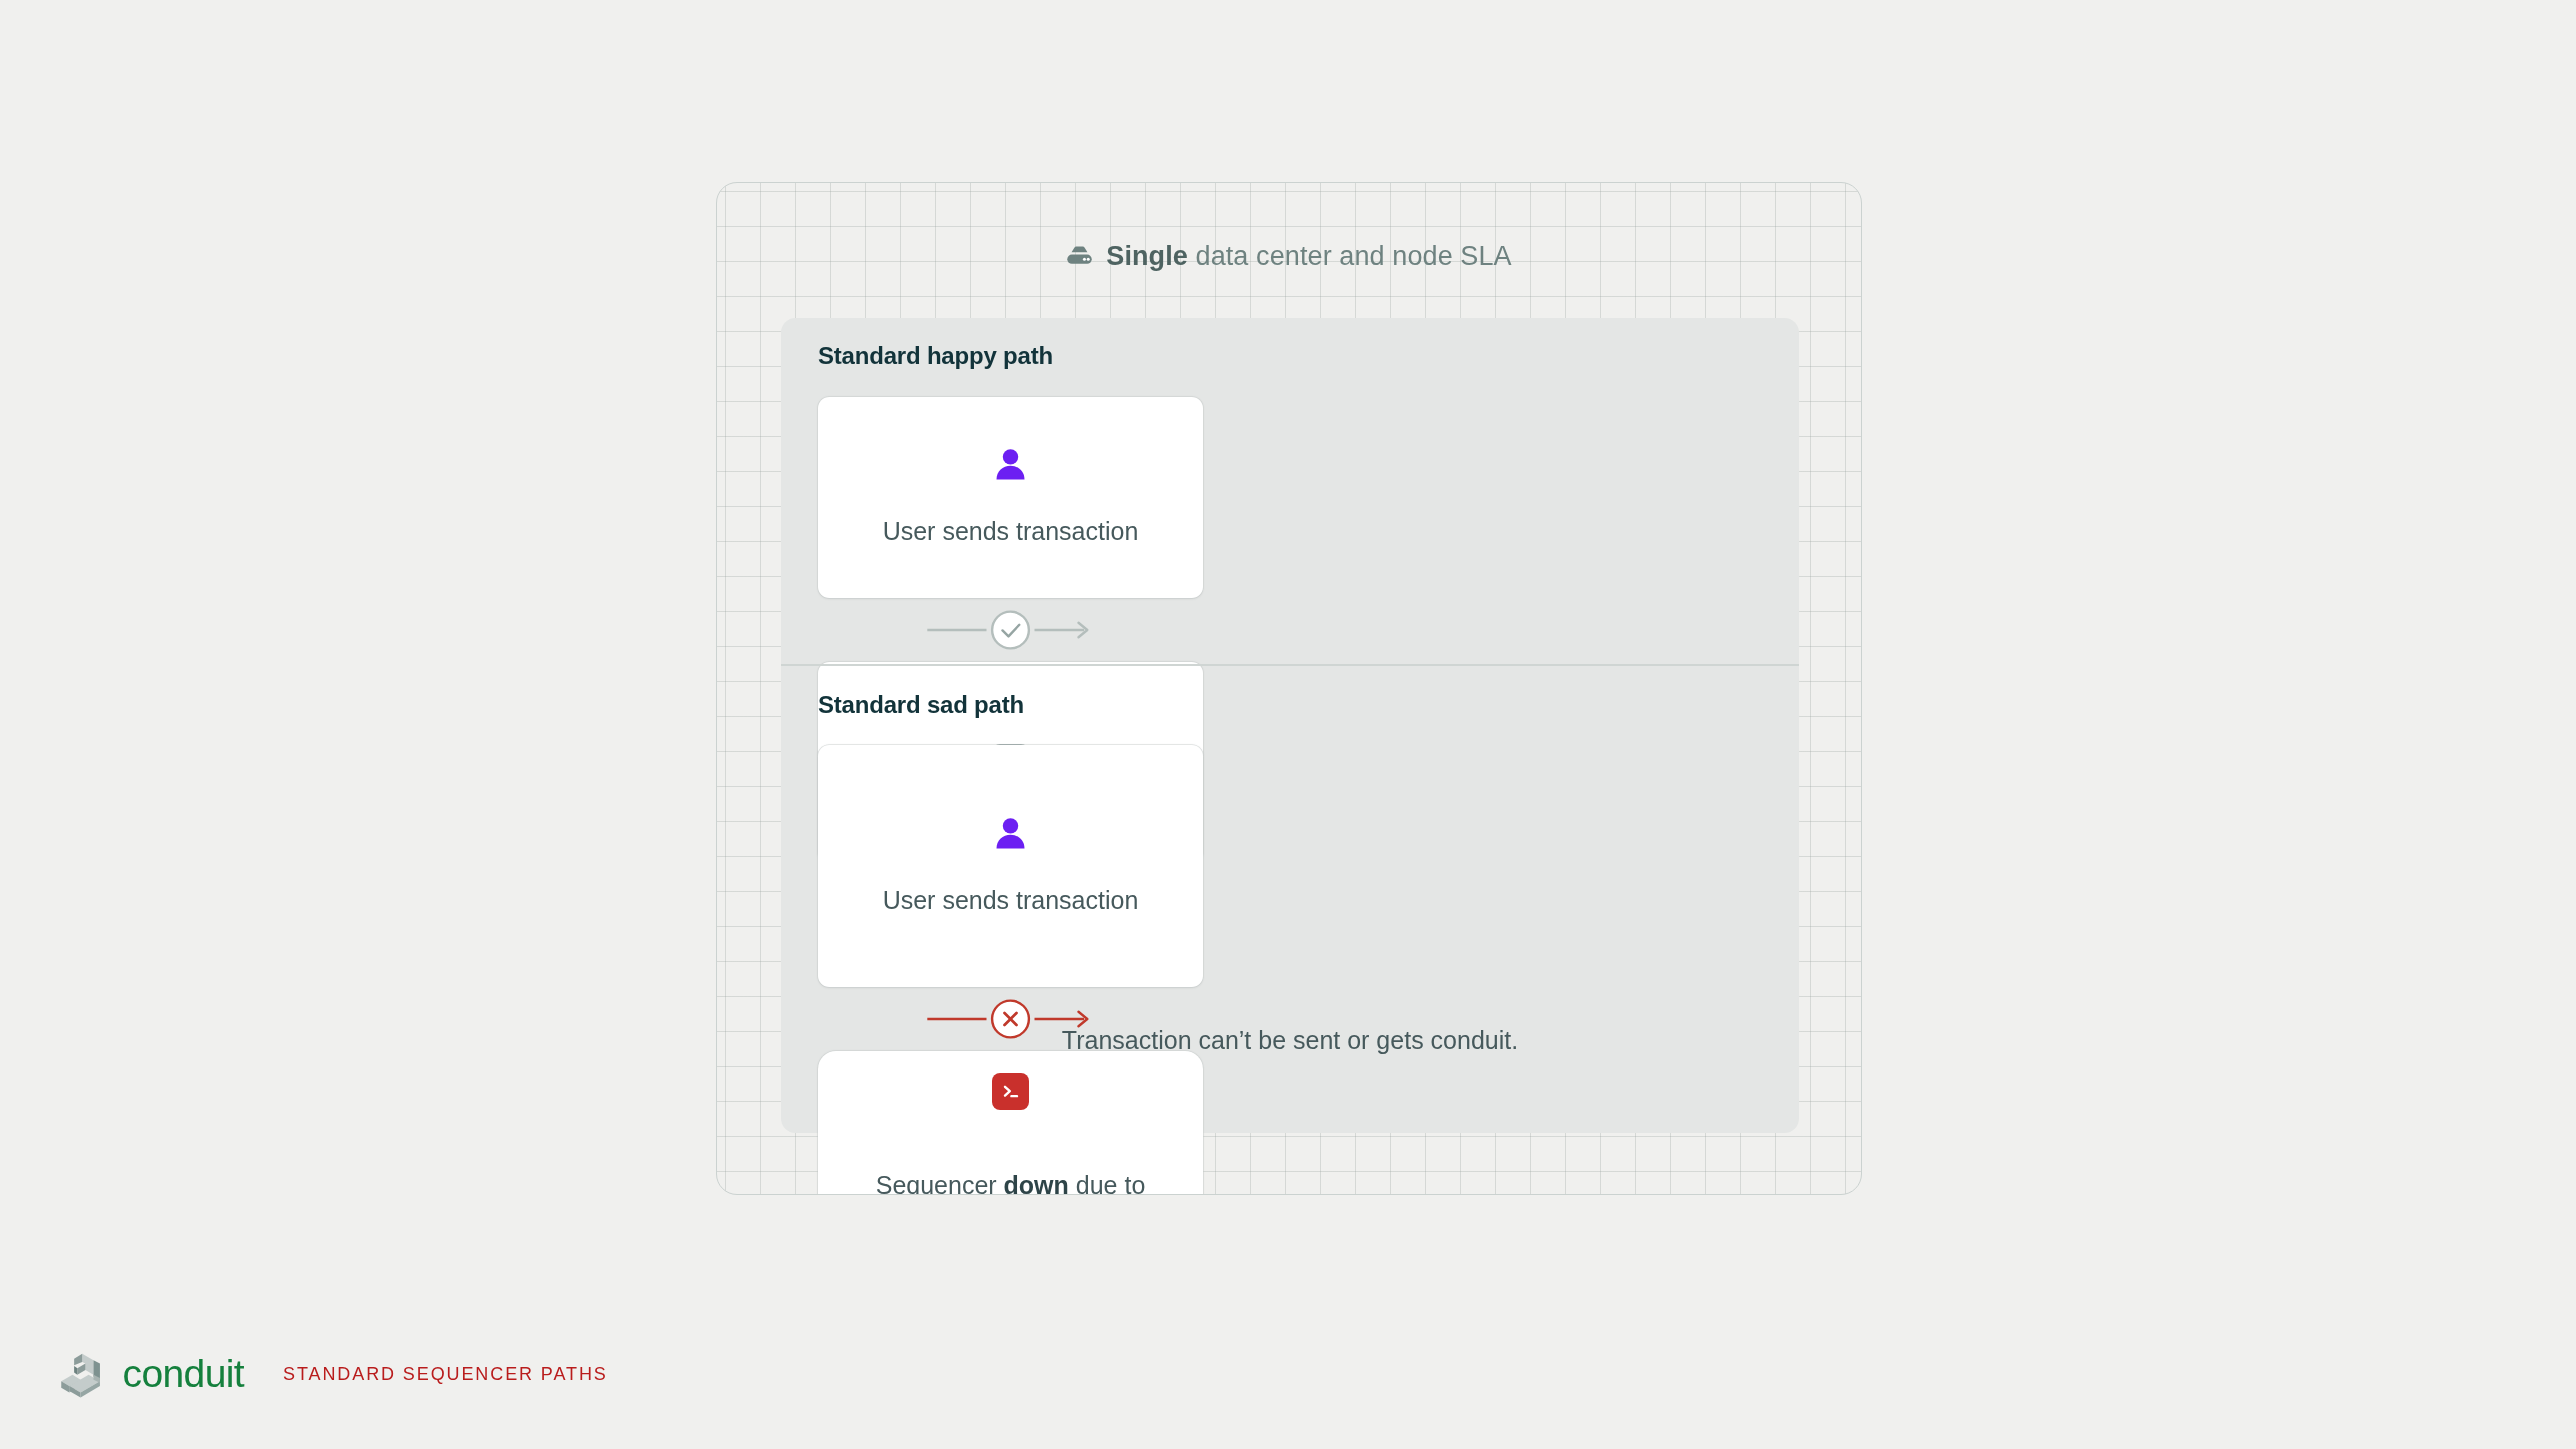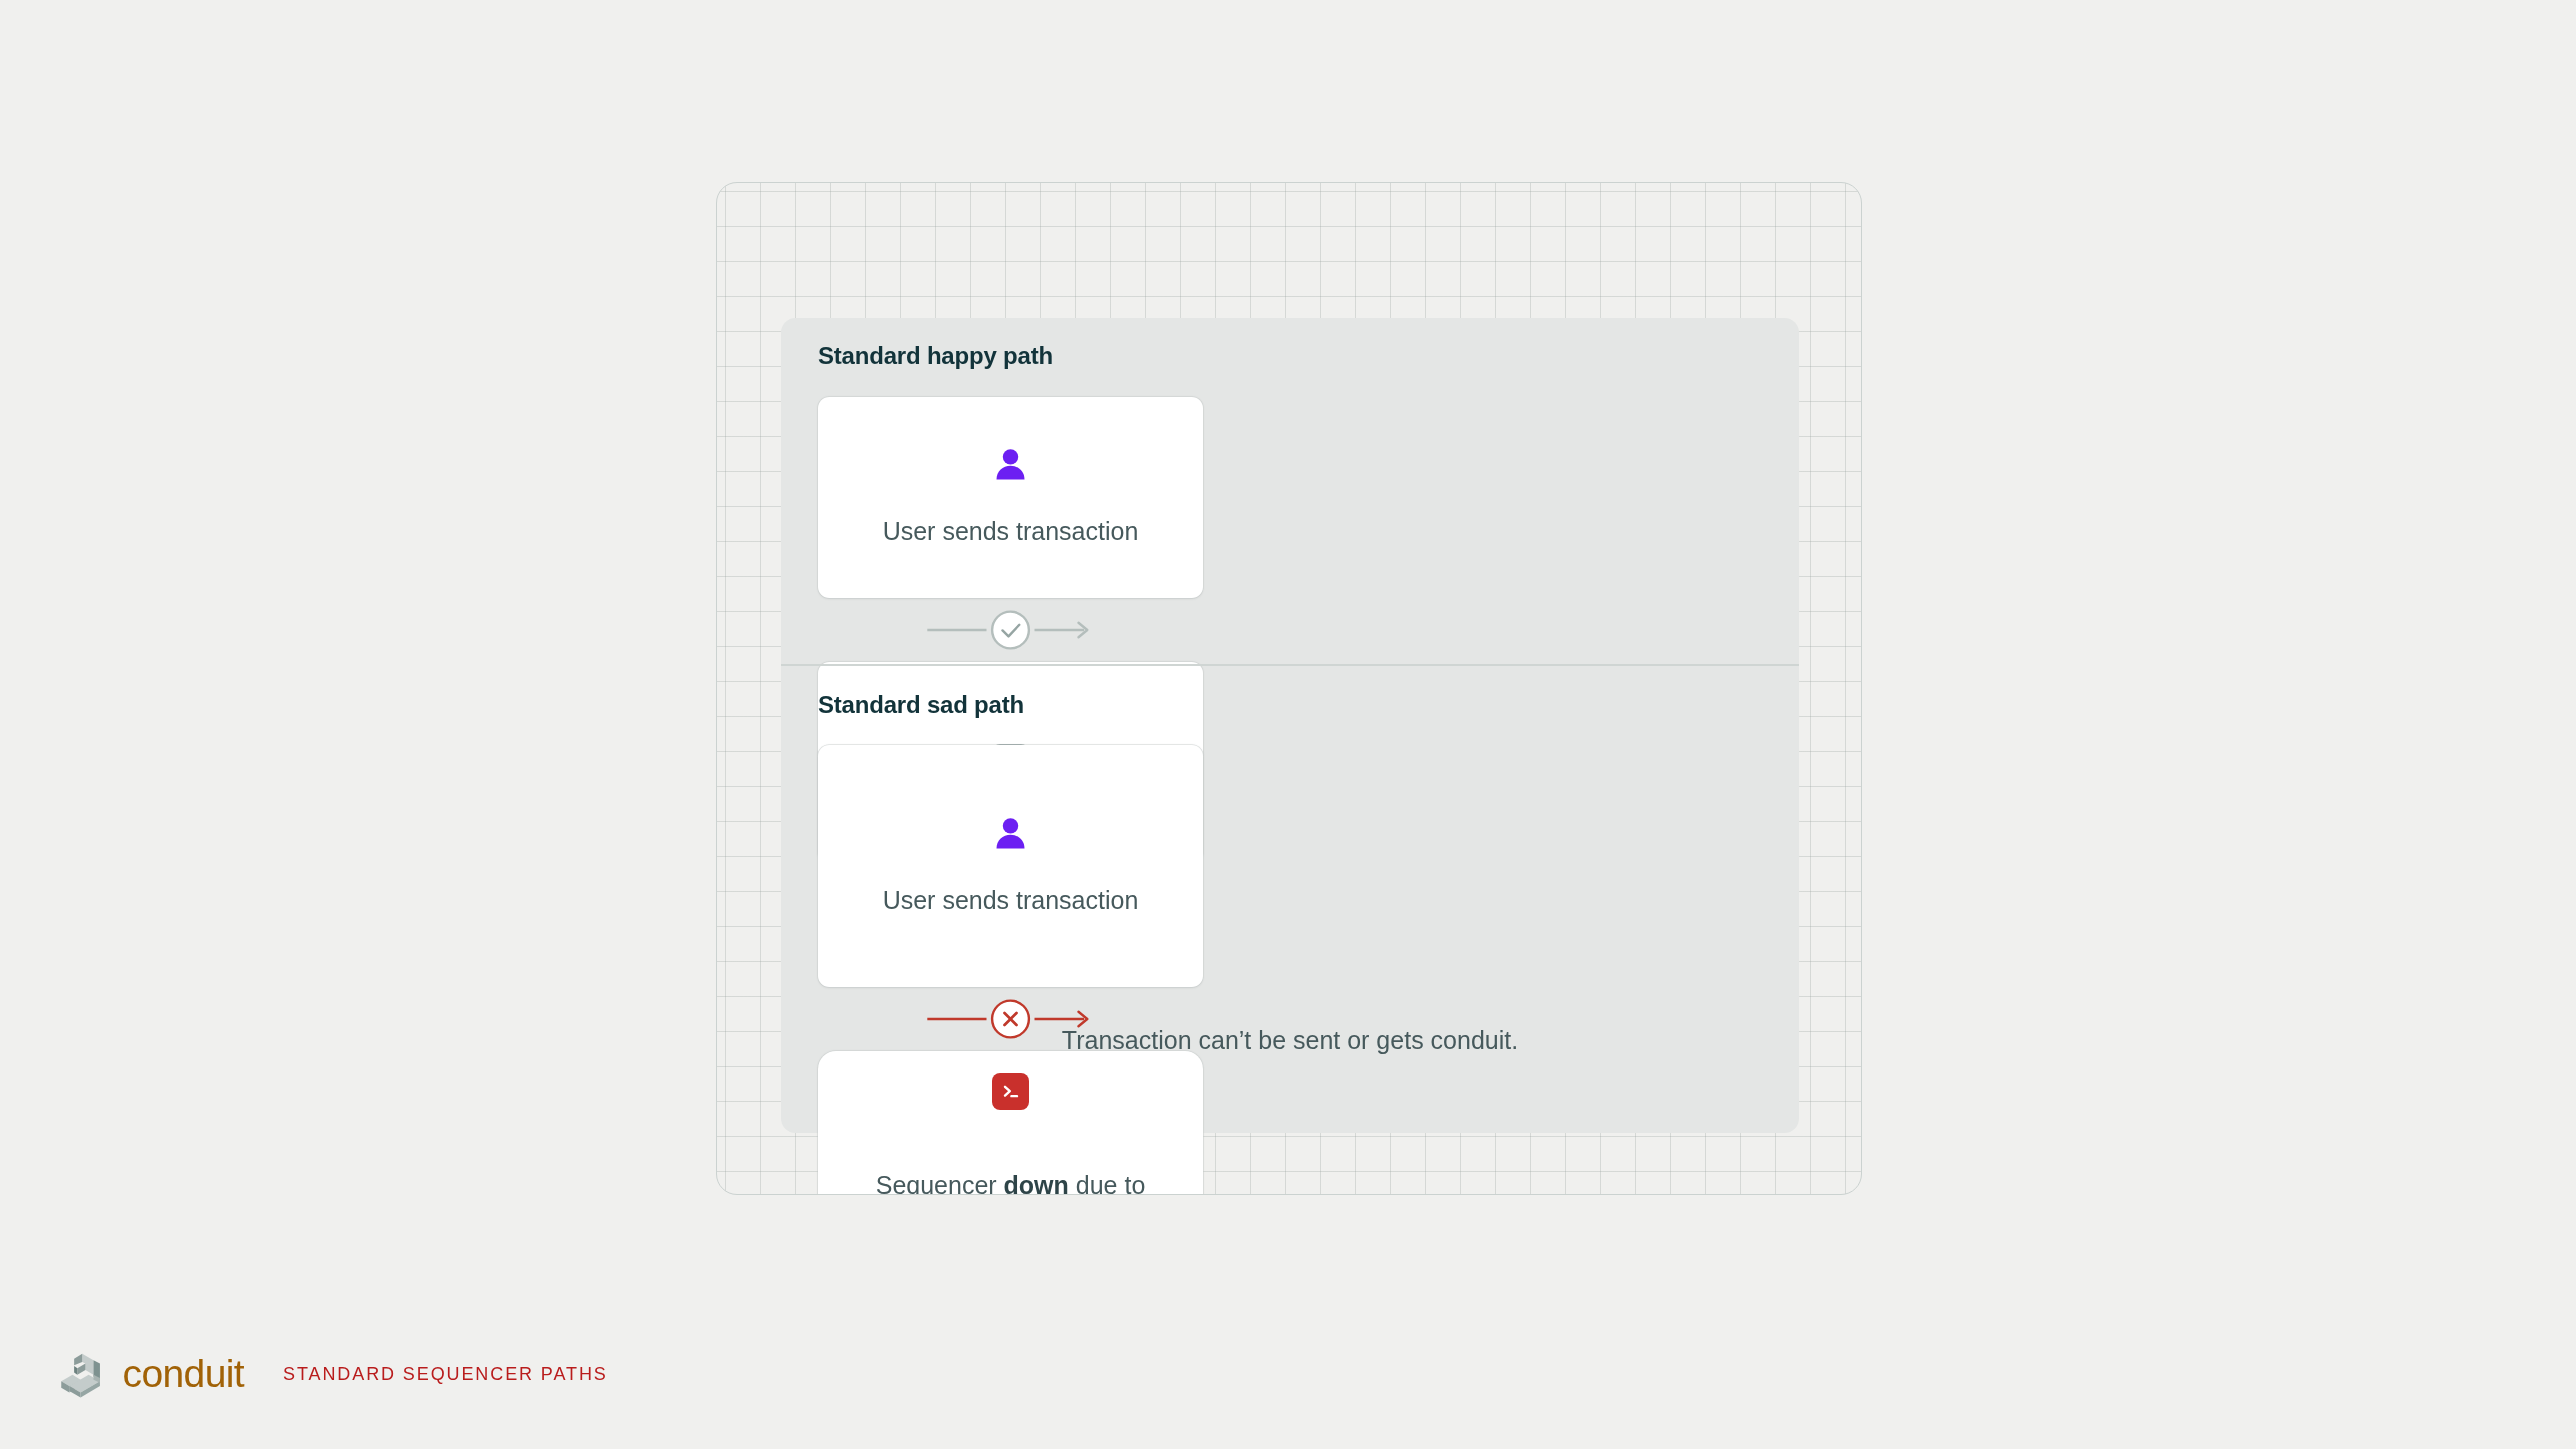--- a/index.html
+++ b/index.html
@@ -172,6 +172,17 @@
 
   <div class="panel">
 
+    <div class="panel-header">
+      <svg class="server-icon" viewBox="0 0 34 30">
+        <path d="M7 9 L10.5 3.2 Q11.4 1.8 13 1.8 L21 1.8 Q22.6 1.8 23.5 3.2 L27 9 Z" fill="#6E8280"></path>
+        <rect x="1.6" y="12" width="30.8" height="11.6" rx="5.8" fill="#6E8280"></rect>
+        <circle cx="23.2" cy="17.8" r="1.9" fill="#FFFFFF"></circle>
+        <circle cx="28.0" cy="17.8" r="1.9" fill="#FFFFFF"></circle>
+      </svg>
+      <div class="panel-header-text">
+        <b>Single</b><span> data center and node SLA</span>
+      </div>
+    </div>
 
     <div class="inner-card">
 

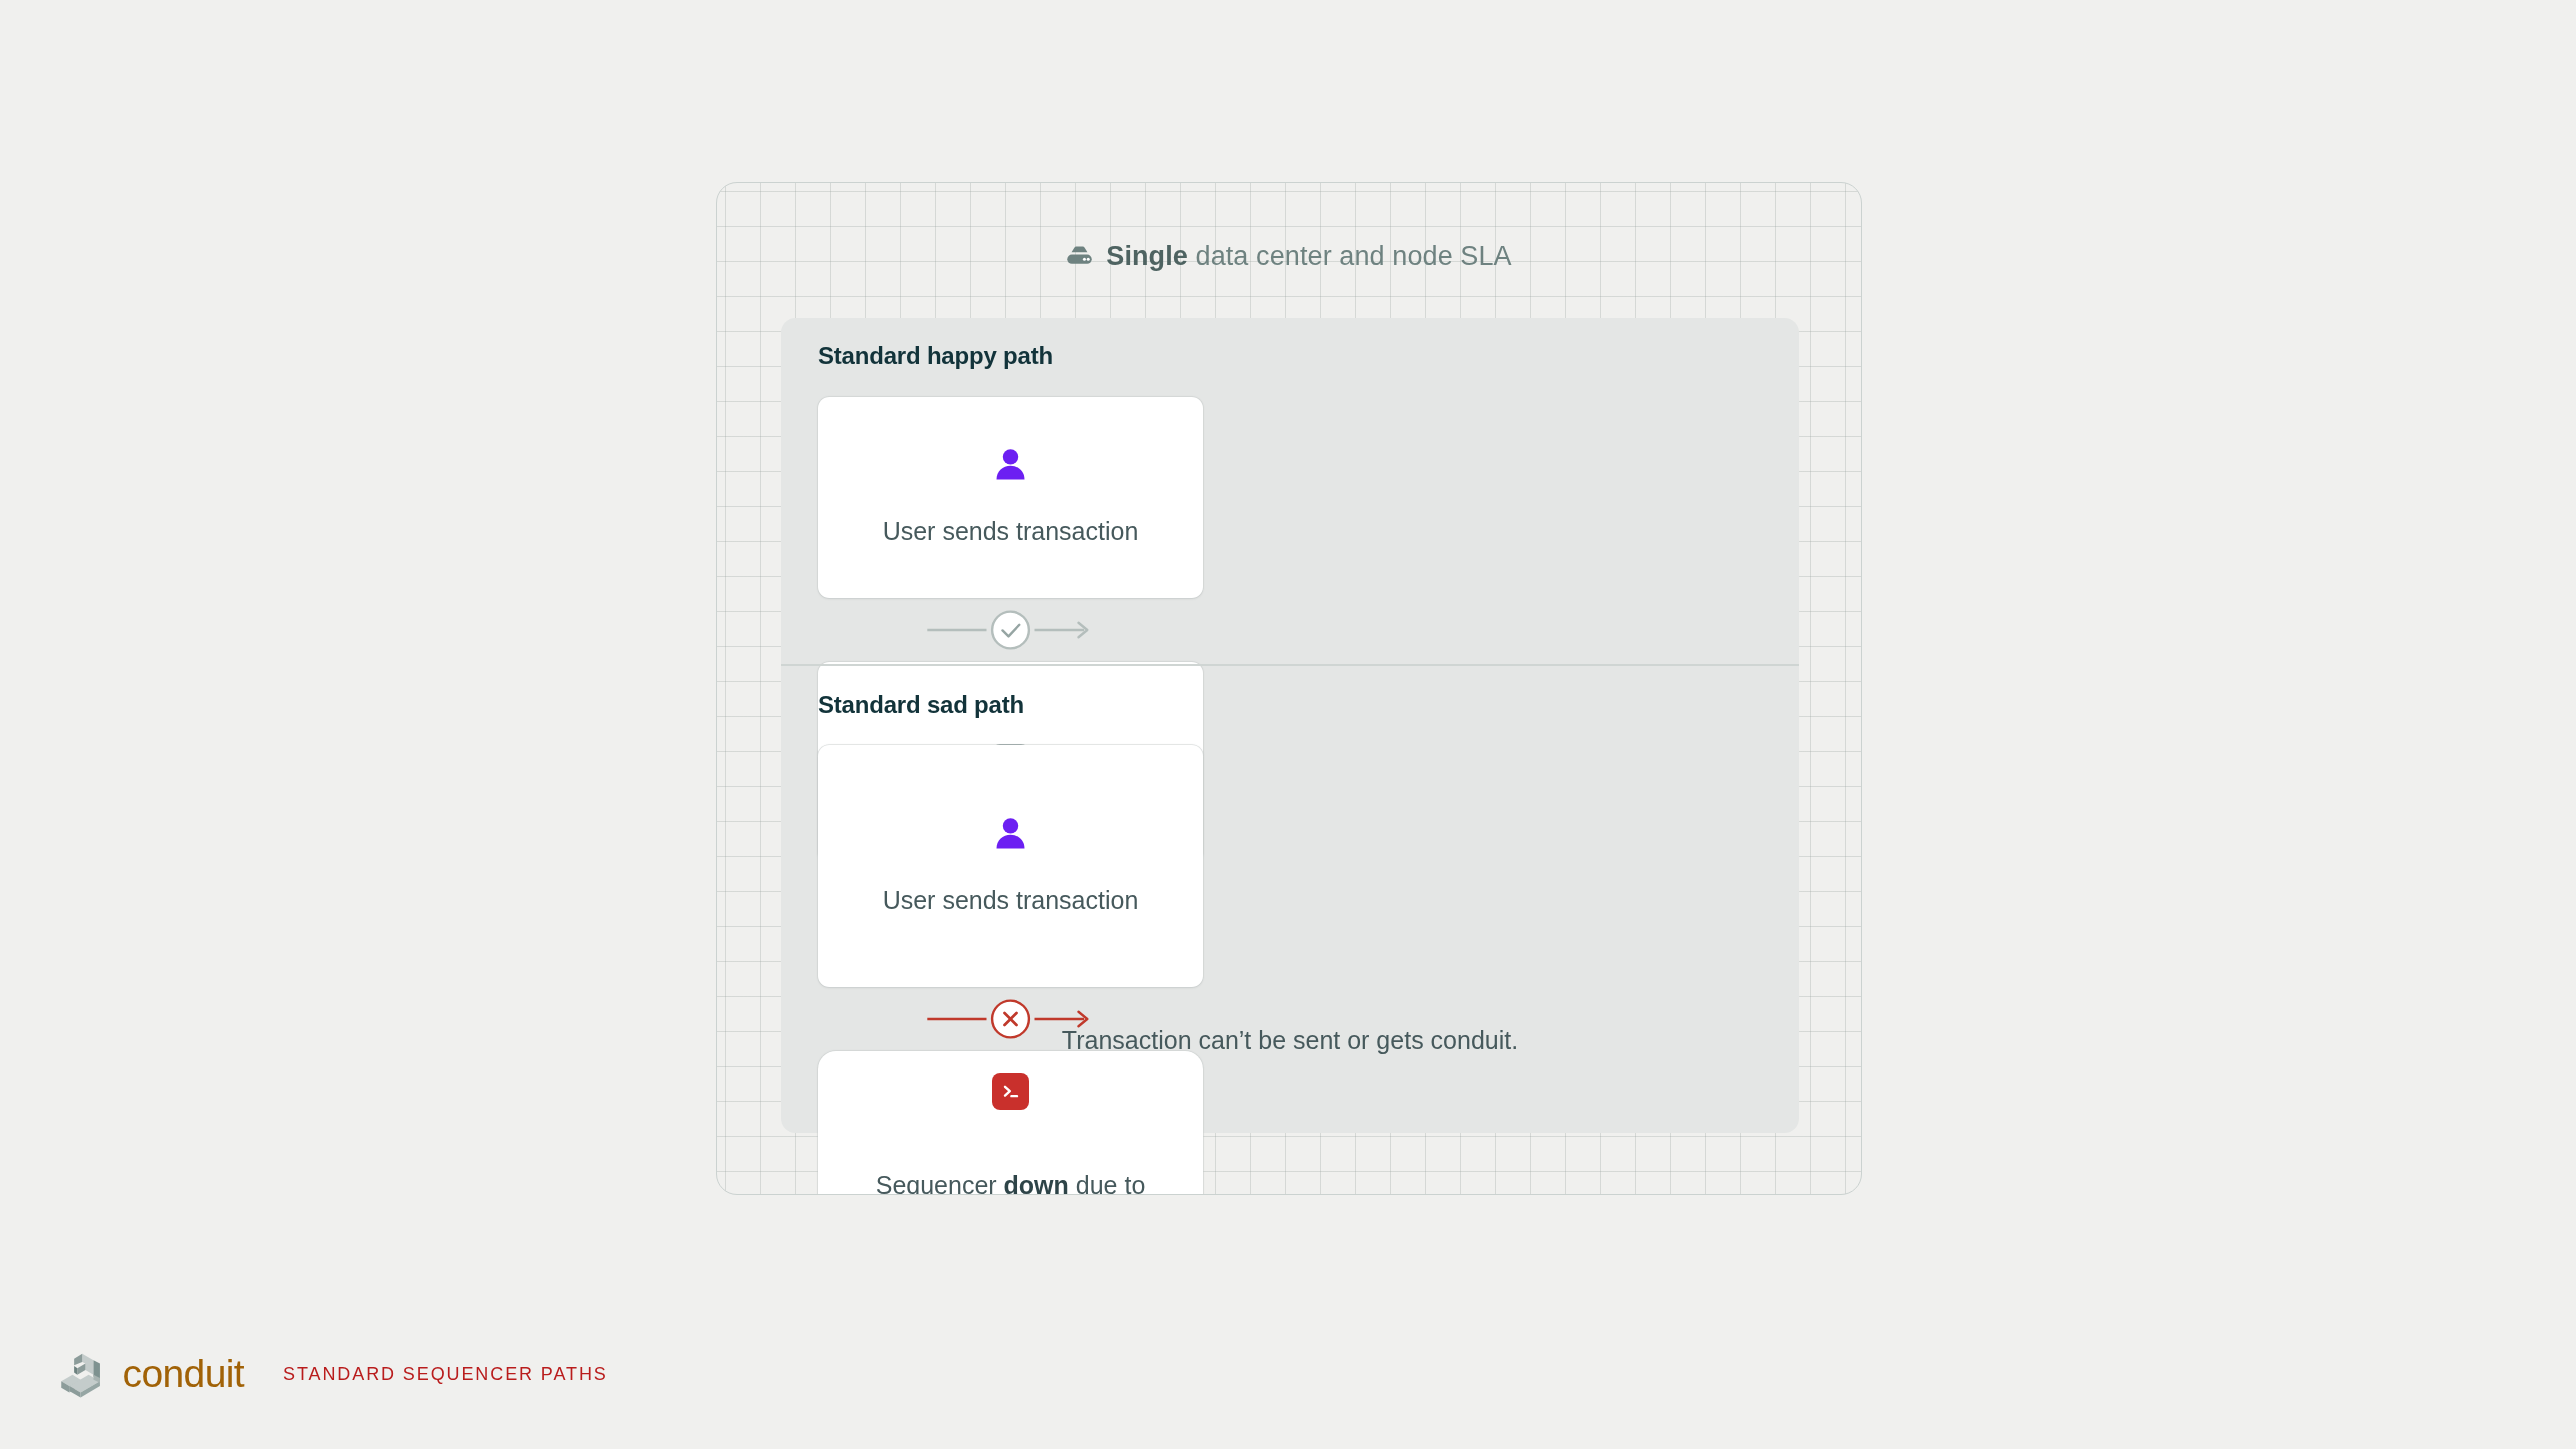--- a/index.html
+++ b/index.html
@@ -153,7 +153,7 @@
   .brand-mark { width: 50px; height: 50px; display: block; }
   .brand-word {
     font-size: 39px;
-    color: #a16207;
+    color: #15803d;
     letter-spacing: -0.6px;
     font-weight: 400;
   }

